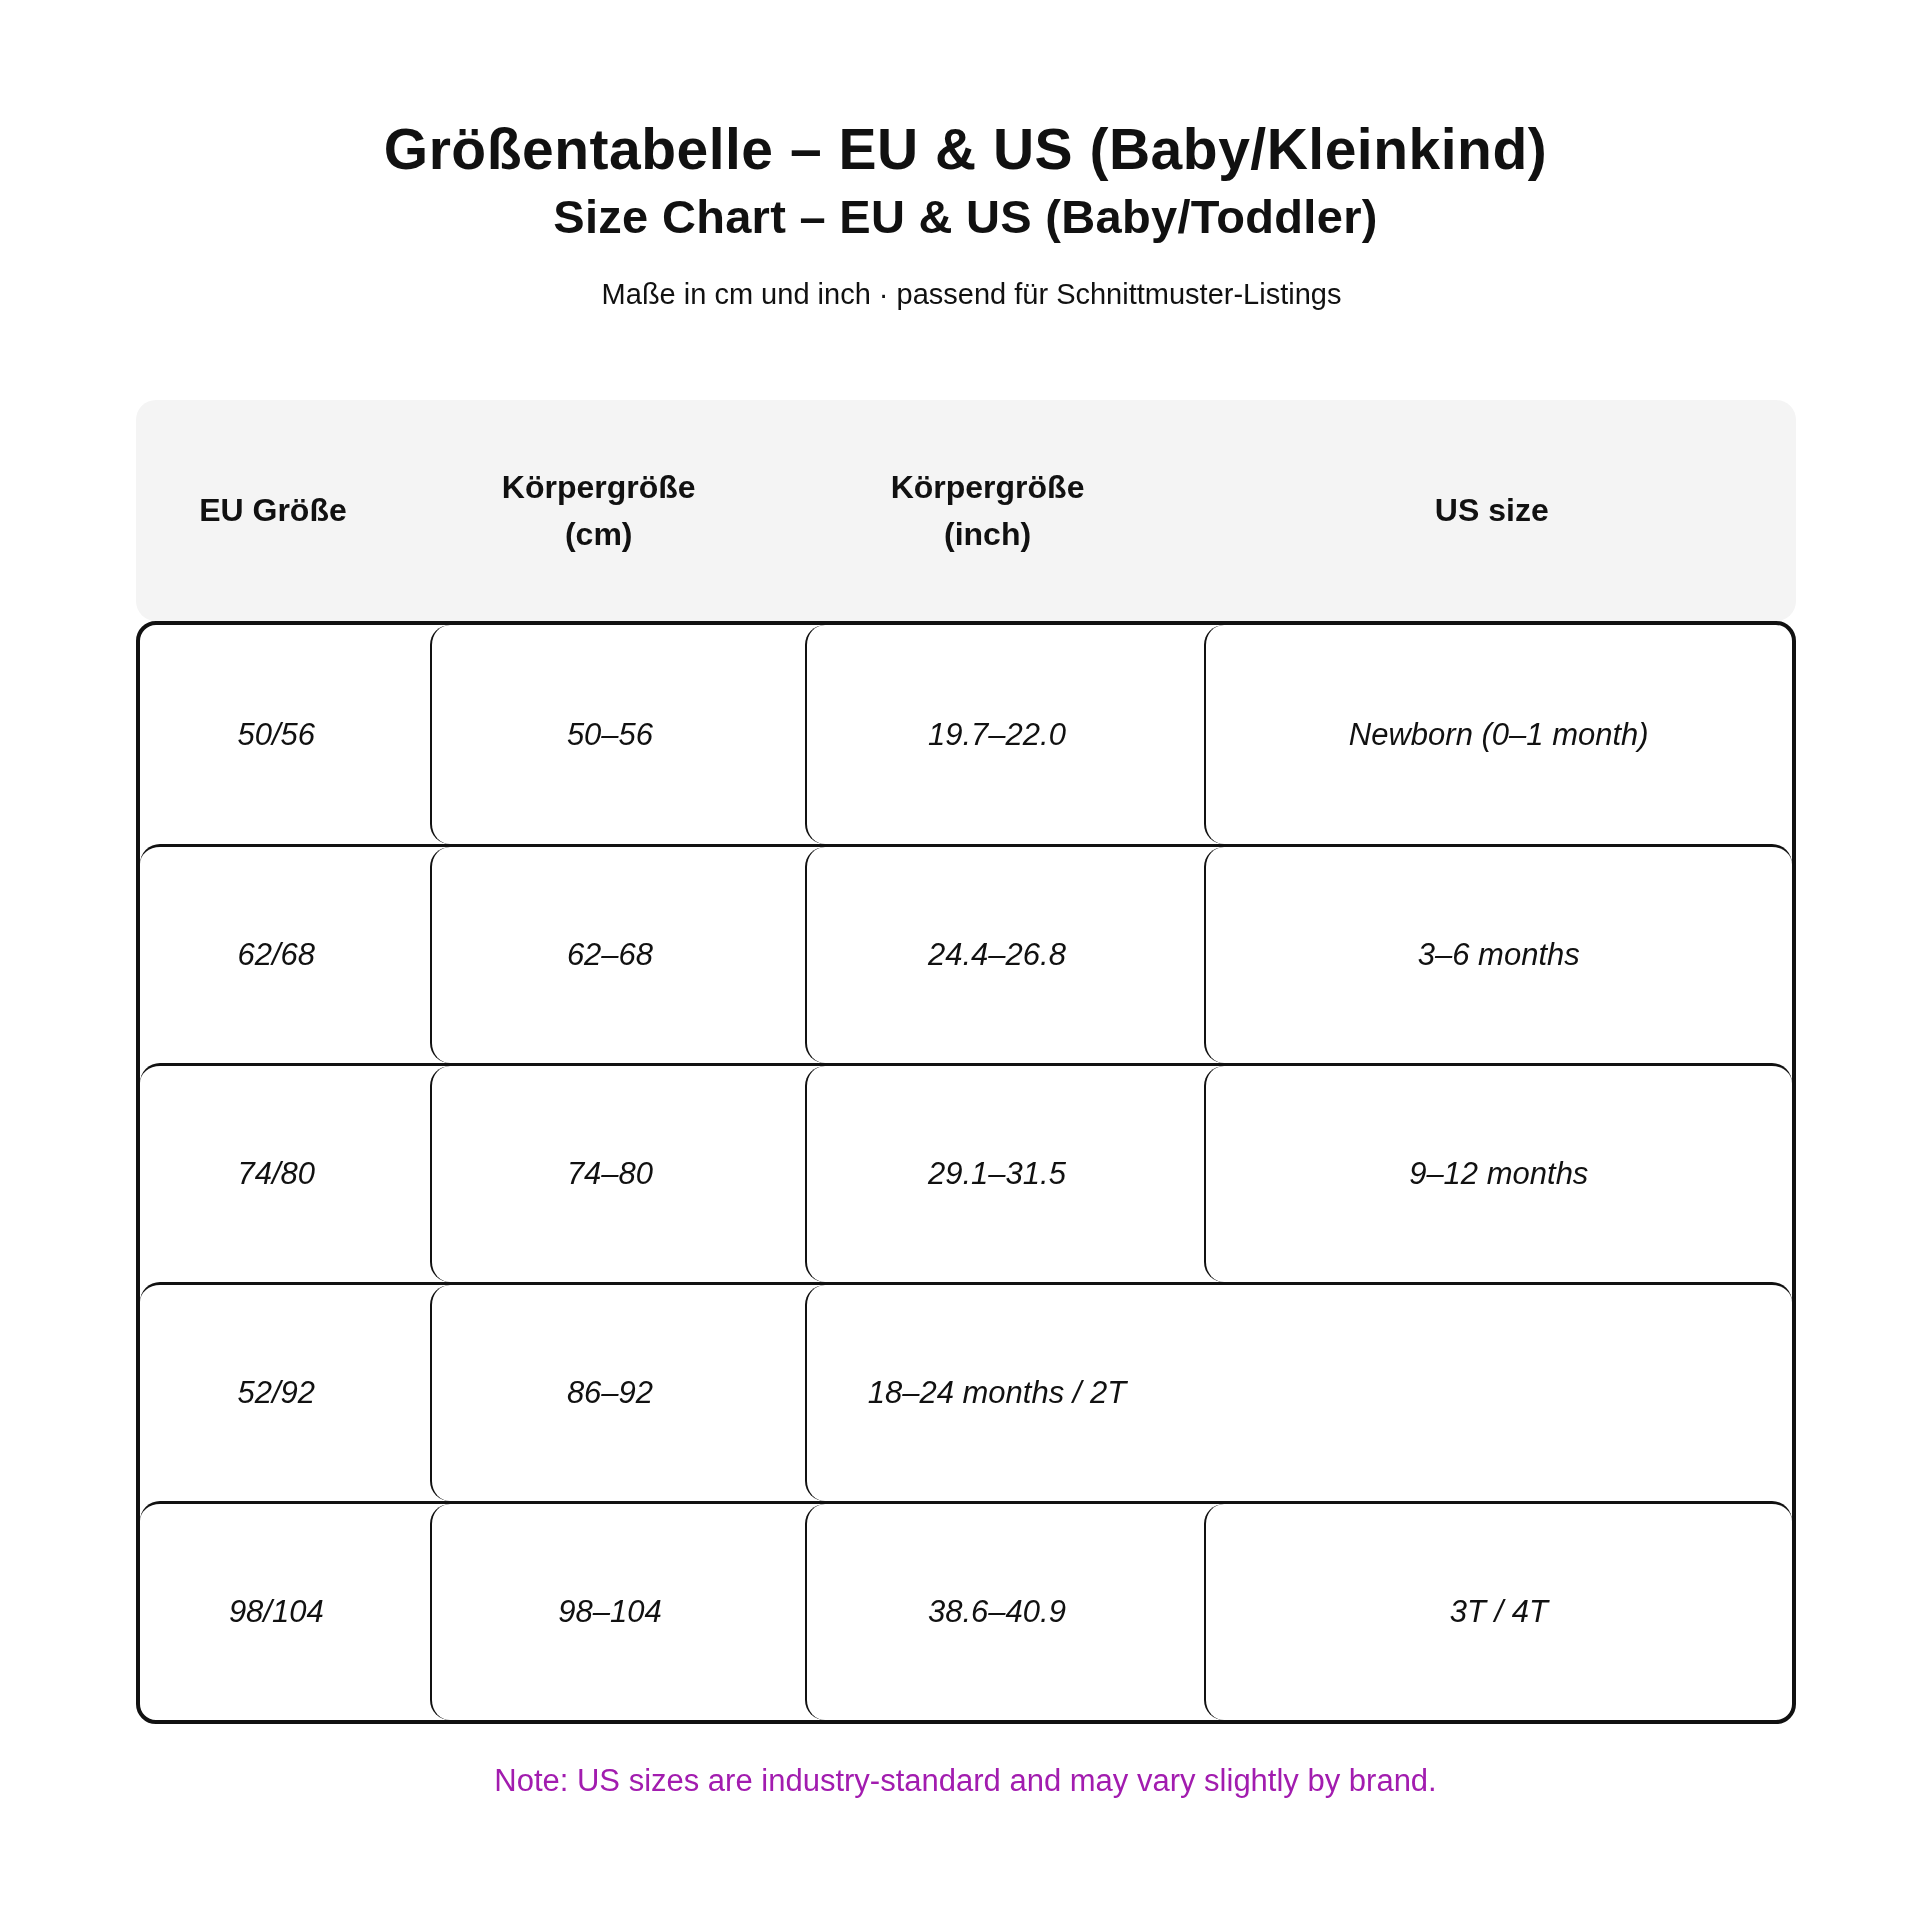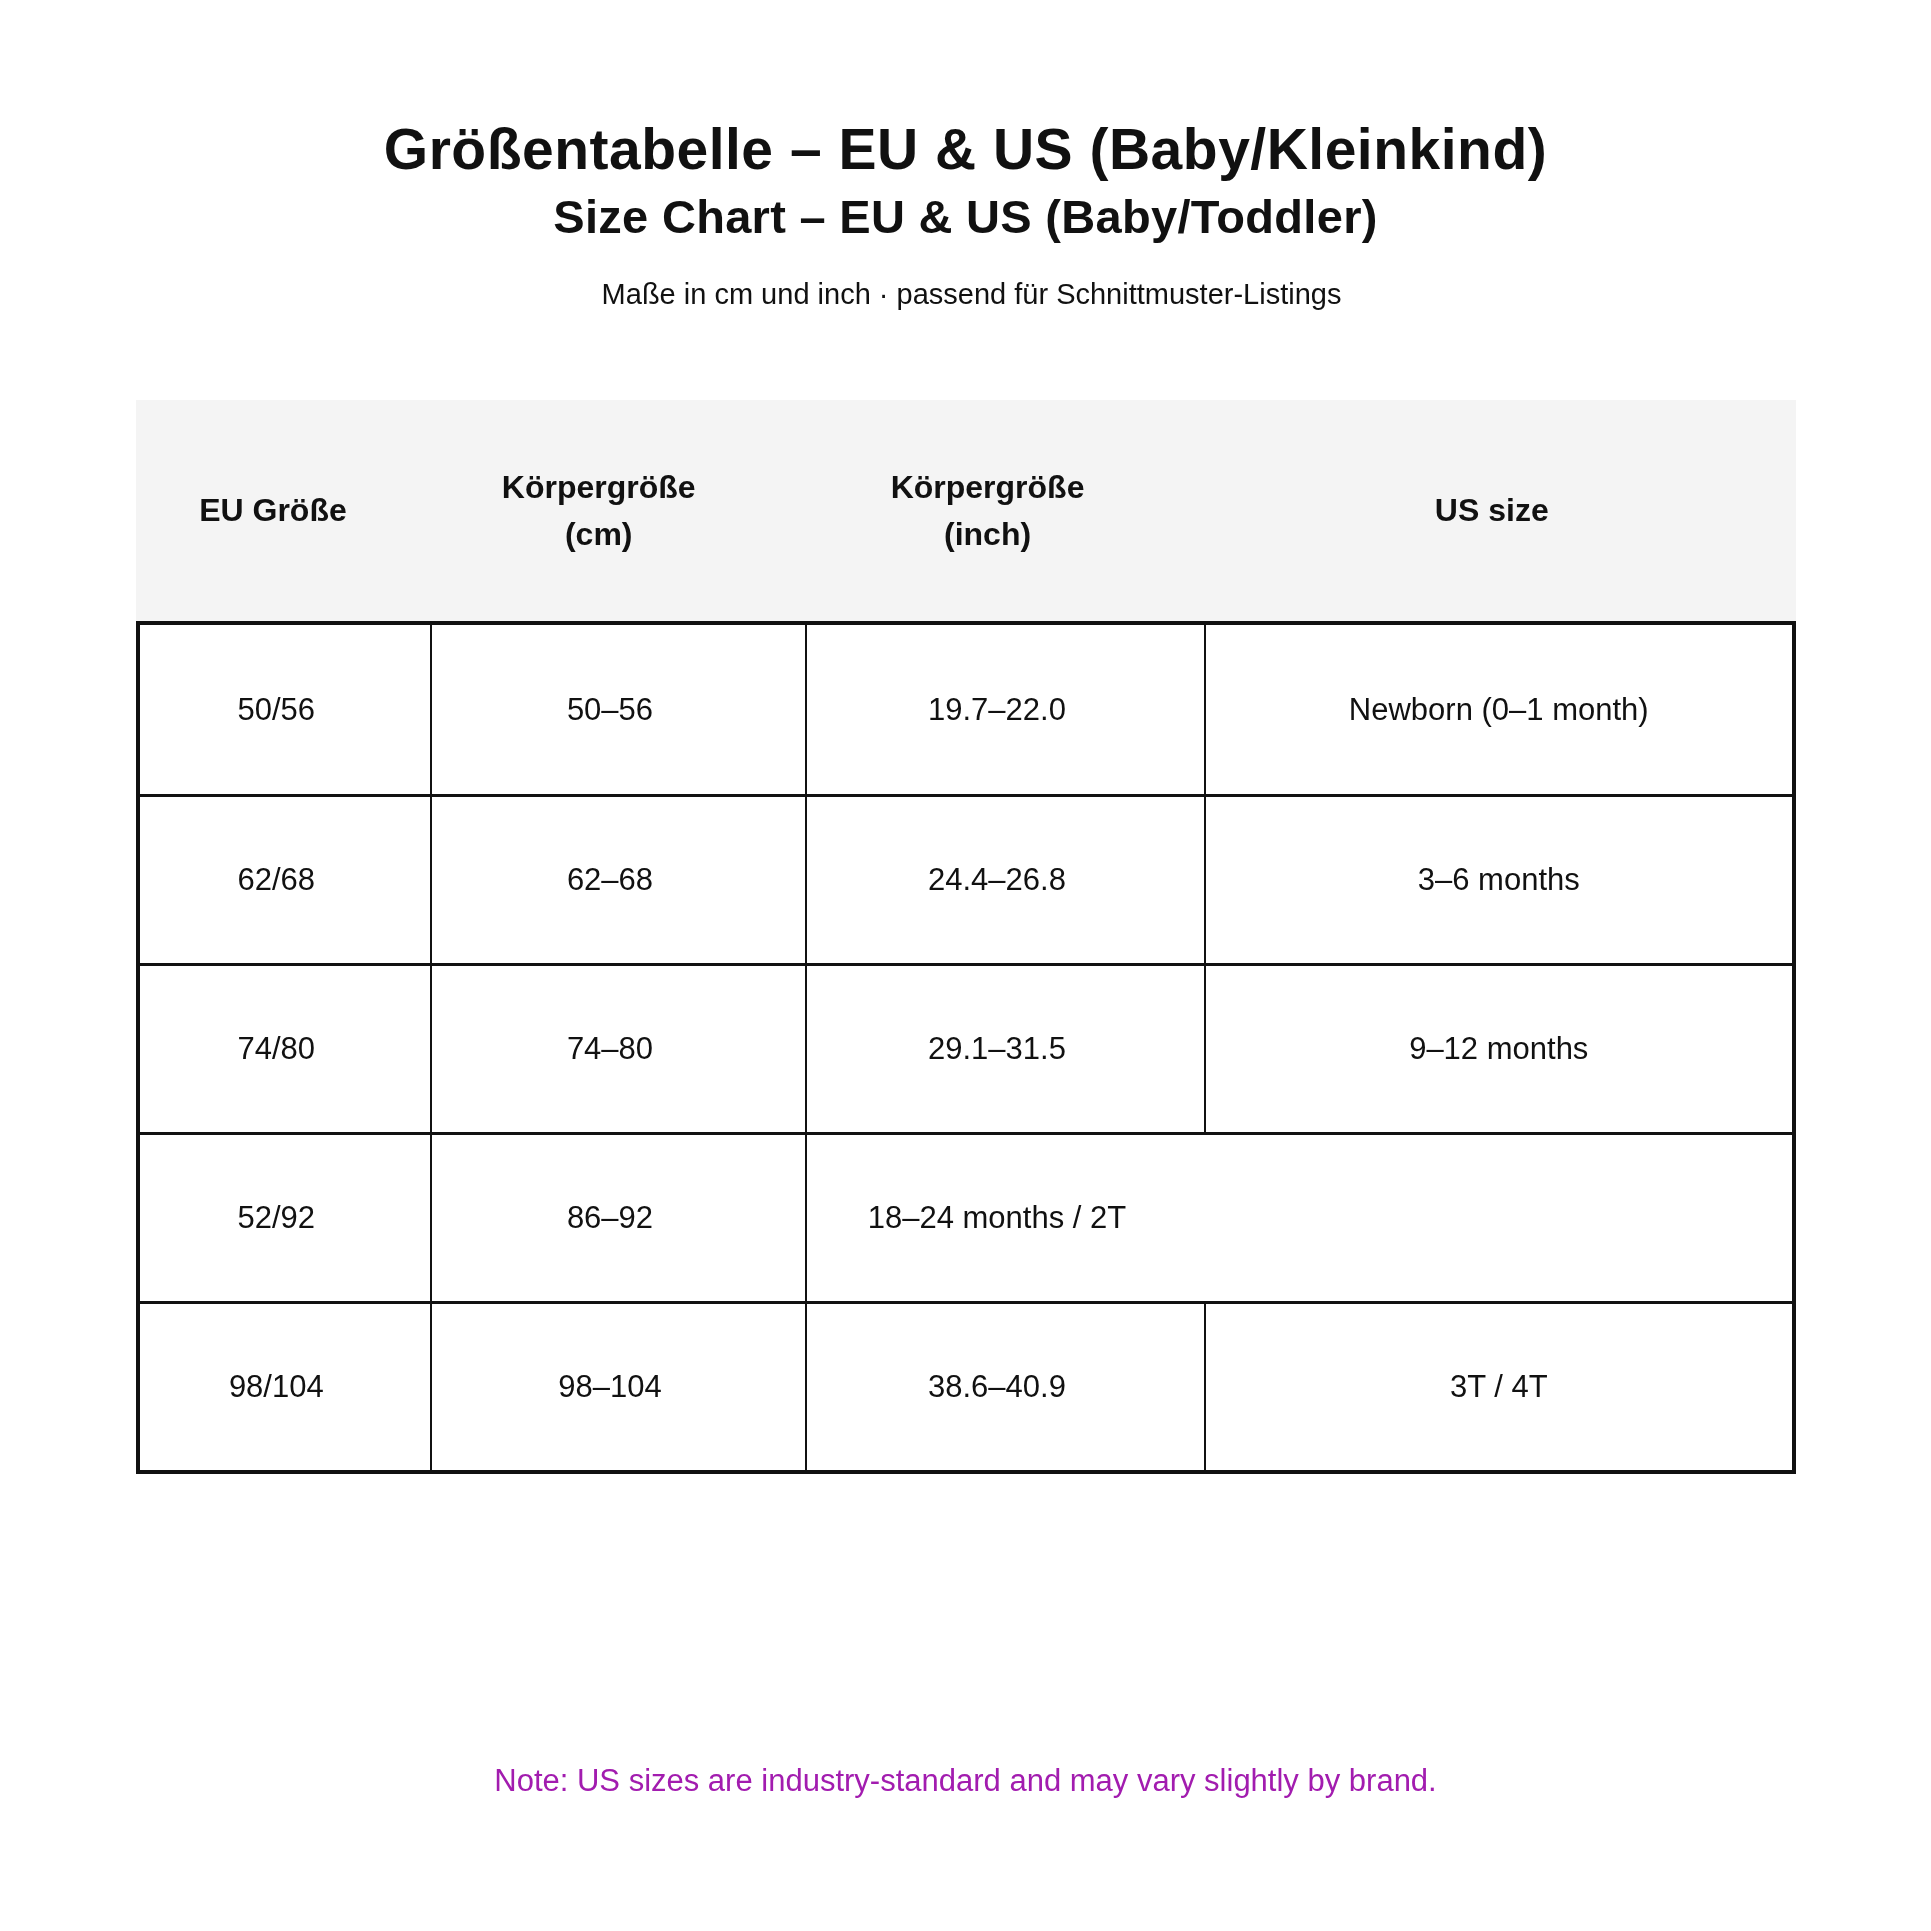--- a/index.html
+++ b/index.html
@@ -2,7 +2,7 @@
 <html><head>
 <meta charset="utf-8">
 <style>
-  * { margin: 0; padding: 0; box-sizing: border-box; }
+  * { margin: 0; padding: 0; box-sizing: border-box; border-radius: 20px; }
   html, body { background: #ffffff; }
   body {
     width: 1931px;

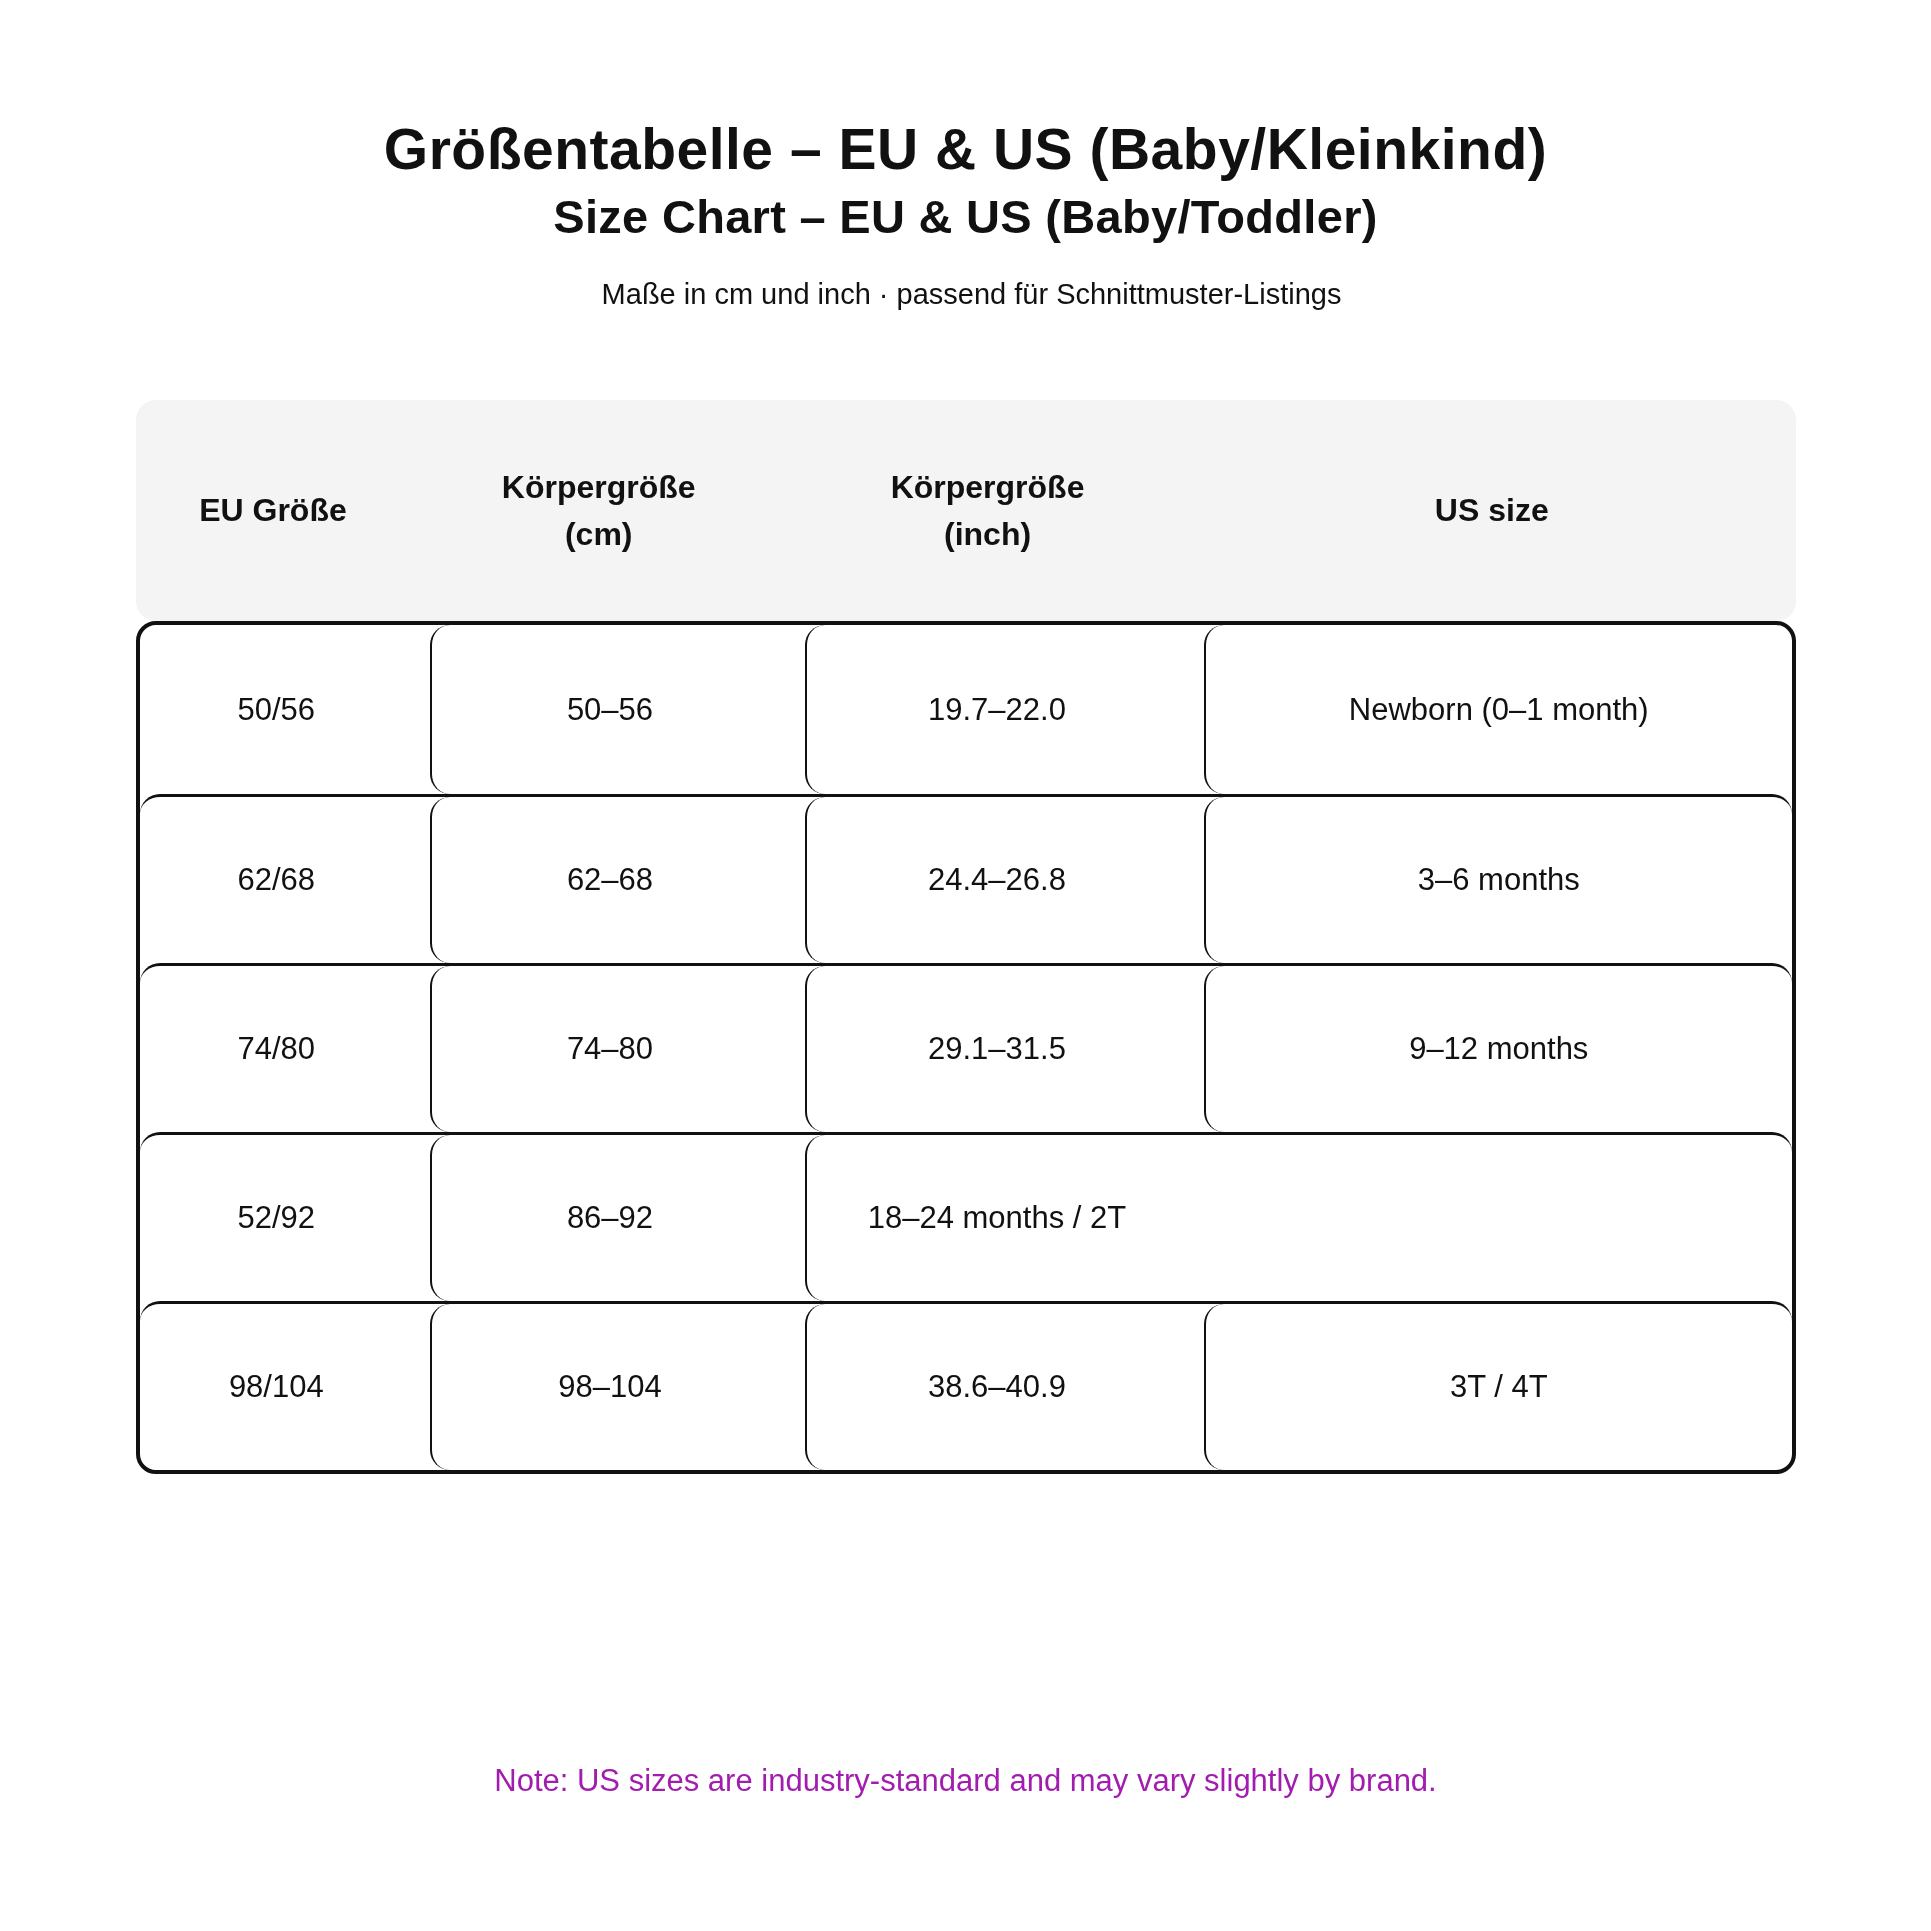--- a/index.html
+++ b/index.html
@@ -80,7 +80,8 @@
     background: #ffffff;
   }
   .trow {
-    height: 169px;
+    height: 219px;
+    font-style: italic;
   }
   .trow + .trow {
     border-top: 3.9px solid #111111;

